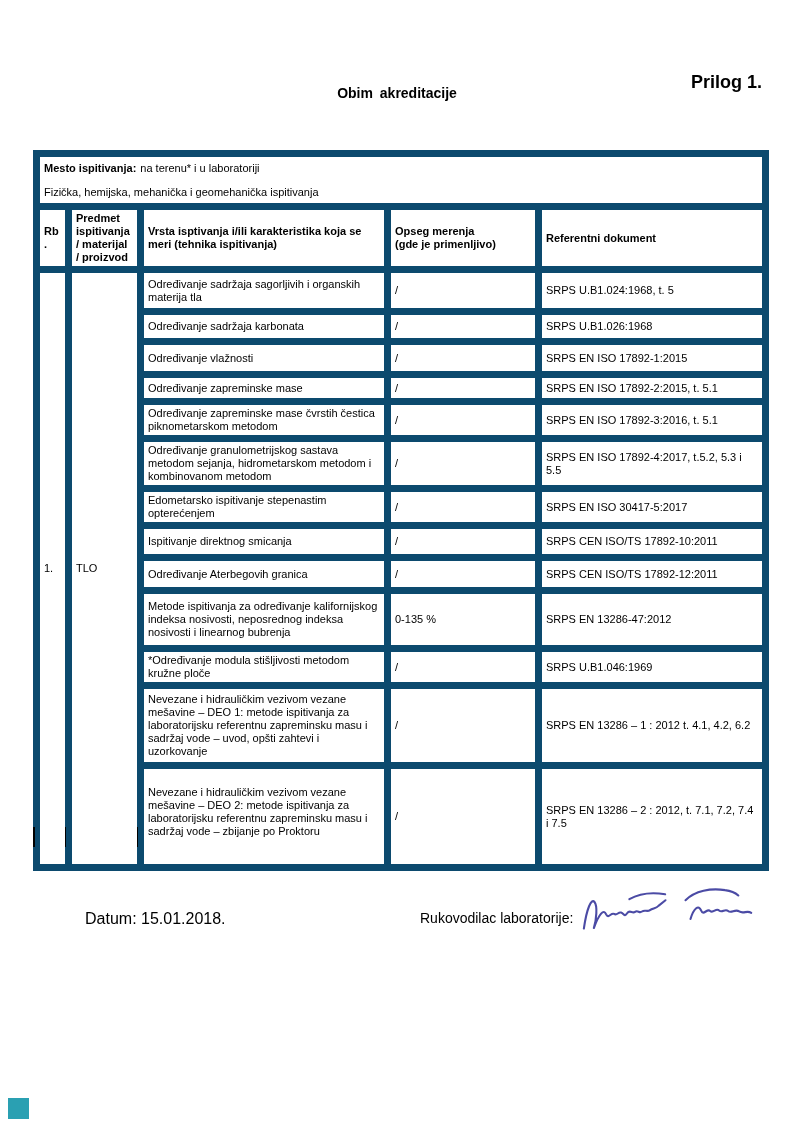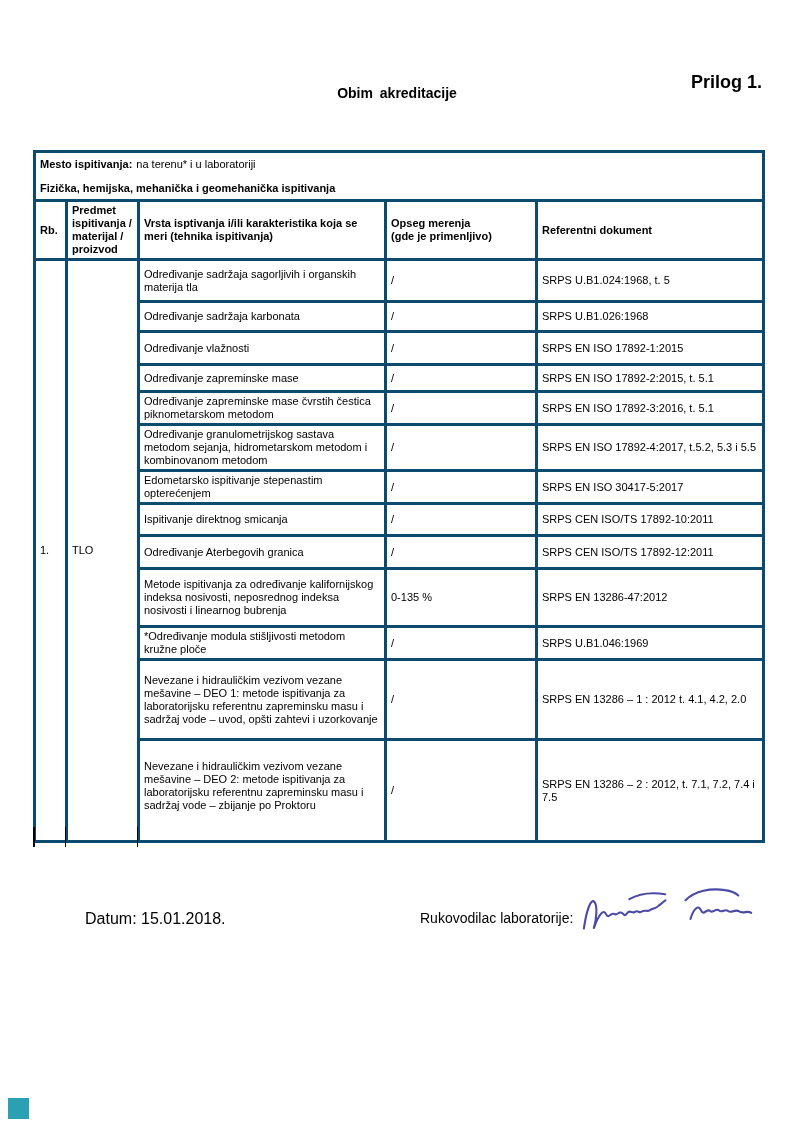--- a/index.html
+++ b/index.html
@@ -18,7 +18,7 @@
     border:2px solid #000;
   }
   table.scope td, table.scope th {
-    border:3px solid #0c4a6e; font-size:11px; line-height:13px;
+    border:7px solid #0c4a6e; font-size:11px; line-height:13px;
     padding:2px 5px 2px 4px; vertical-align:middle; text-align:left;
     font-weight:normal; overflow:hidden; word-wrap:break-word;
   }

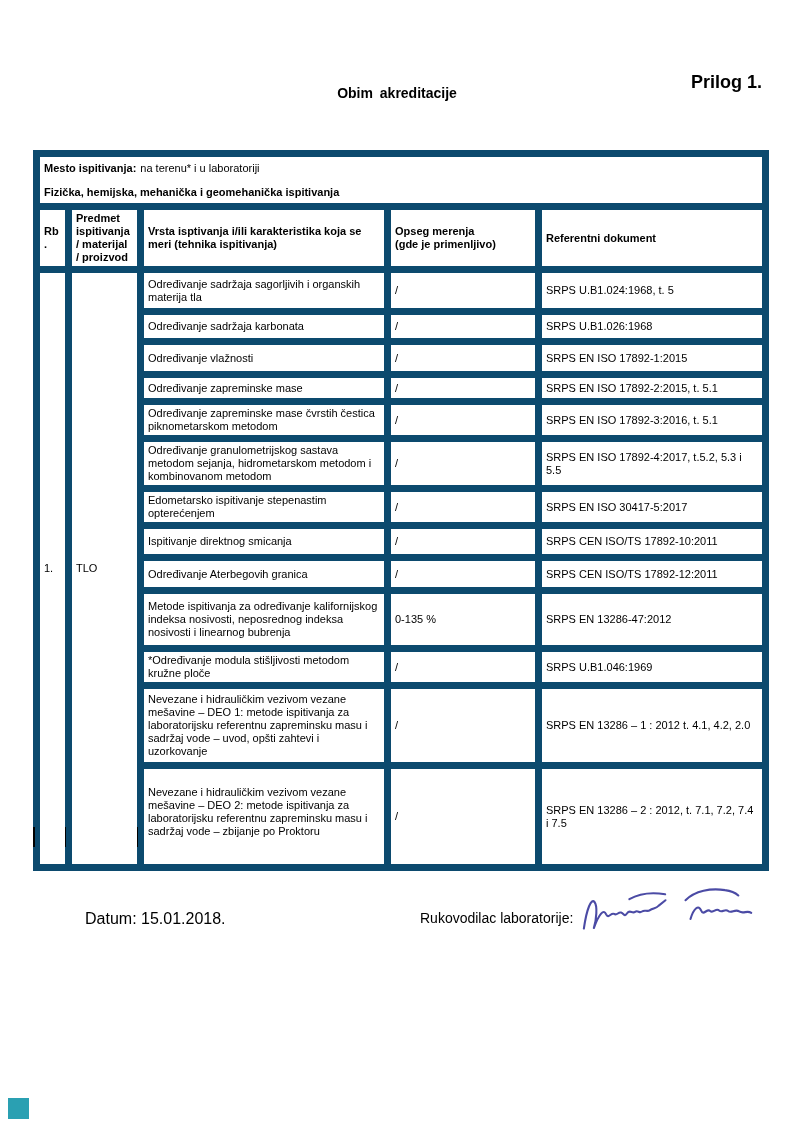--- a/index.html
+++ b/index.html
@@ -26,7 +26,7 @@
   .band-line1 { margin-bottom:11px; }
   .band-label { font-weight:bold; }
   .band-value { margin-left:4px; }
-  .band-line2 { font-weight:bold; }
+  .band-line2 { font-weight:normal; }
   tr.hdr th { font-weight:bold; border-bottom:2px solid #000; }
   th.center, td.center { text-align:center; }
   th.prewrap { white-space:pre-line; }

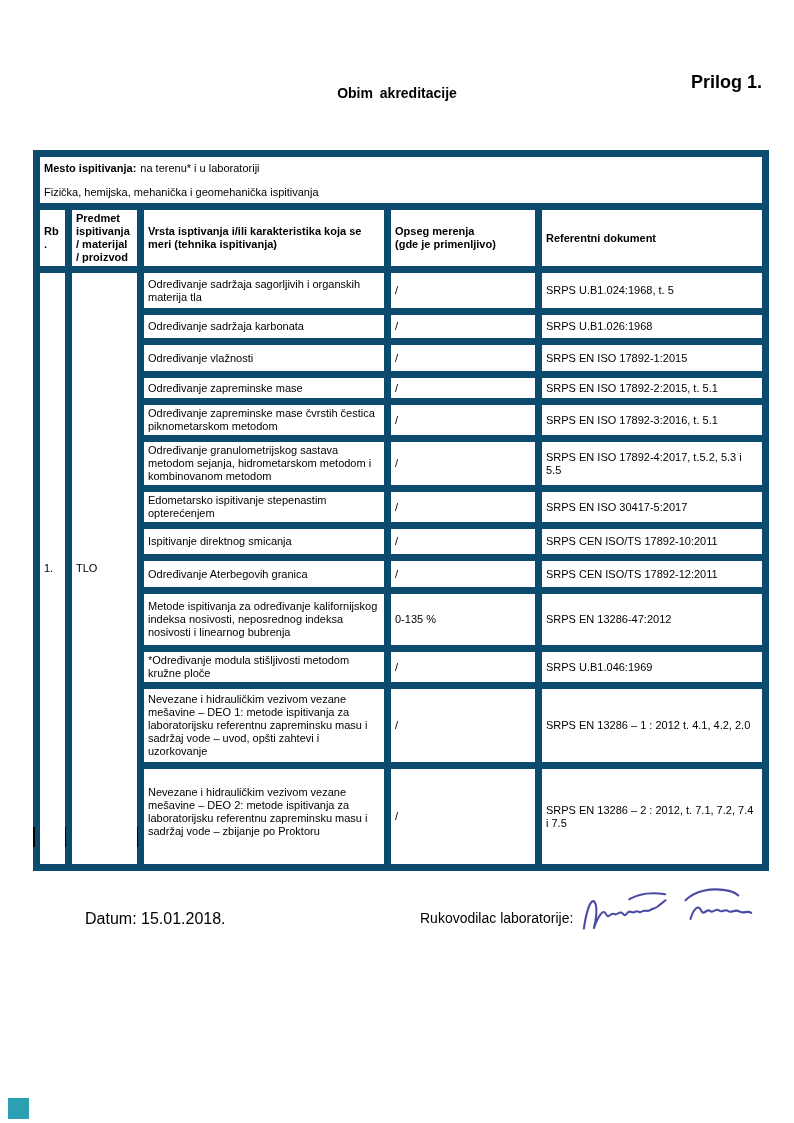--- a/index.html
+++ b/index.html
@@ -128,7 +128,7 @@
     <tr style="height:80px">
       <td>Nevezane i hidrauličkim vezivom vezane mešavine – DEO 1: metode ispitivanja za laboratorijsku referentnu zapreminsku masu i sadržaj vode – uvod, opšti zahtevi i uzorkovanje</td>
       <td class="center">/</td>
-      <td>SRPS EN 13286 – 1 : 2012 t. 4.1, 4.2, 2.0</td>
+      <td>SRPS EN 13286 – 1 : 2012 t. 4.1, 4.2, 6.2</td>
     </tr>
     <tr style="height:102px">
       <td style="vertical-align:middle; padding-bottom:12px">Nevezane i hidrauličkim vezivom vezane mešavine – DEO 2: metode ispitivanja za laboratorijsku referentnu zapreminsku masu i sadržaj vode – zbijanje po Proktoru</td>

